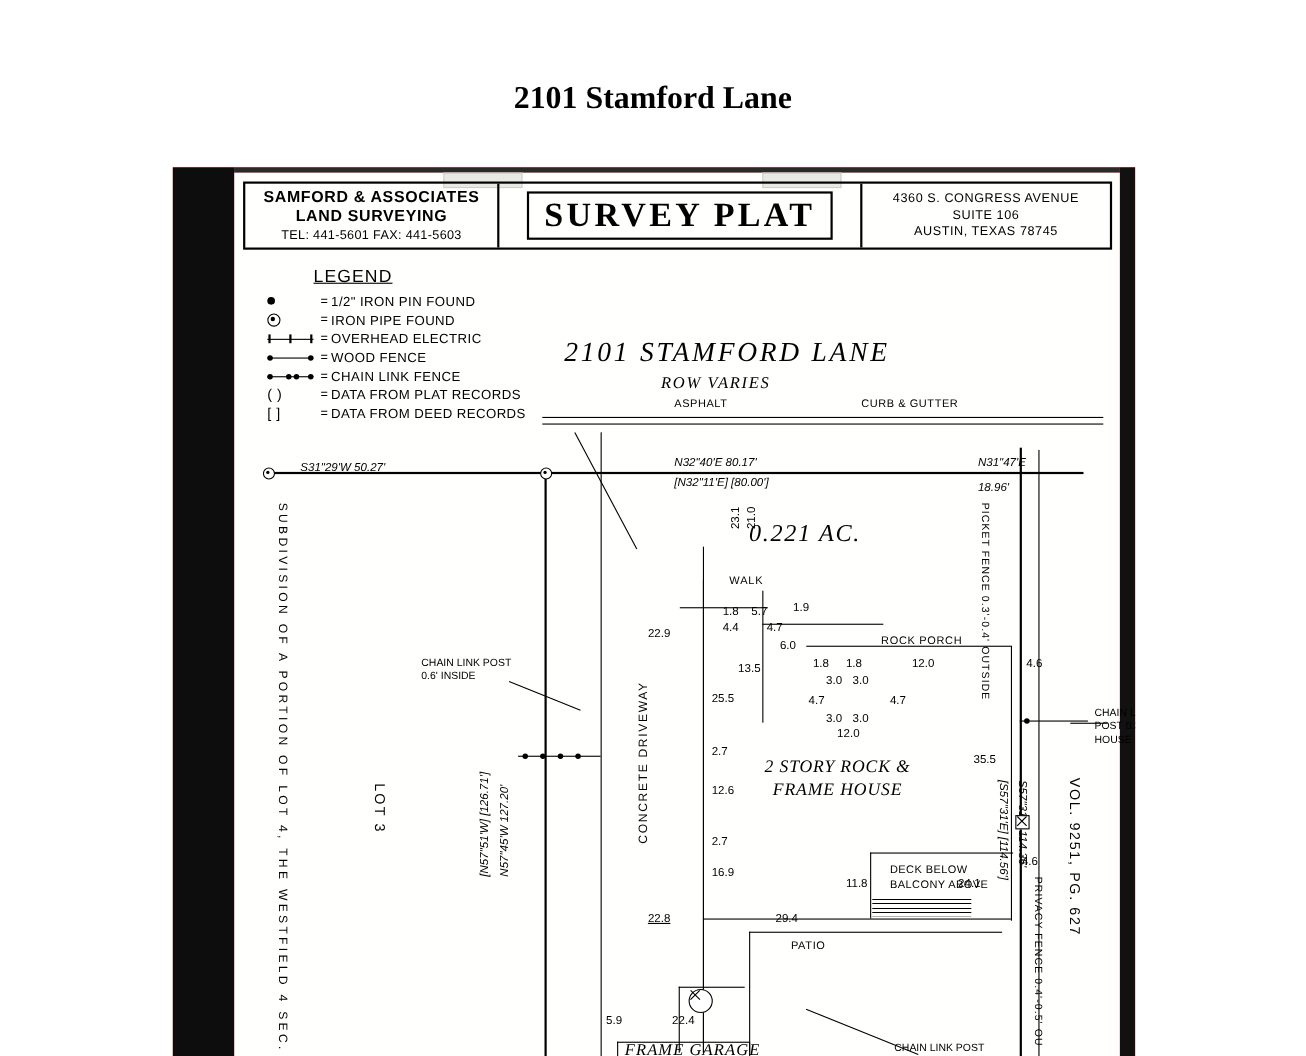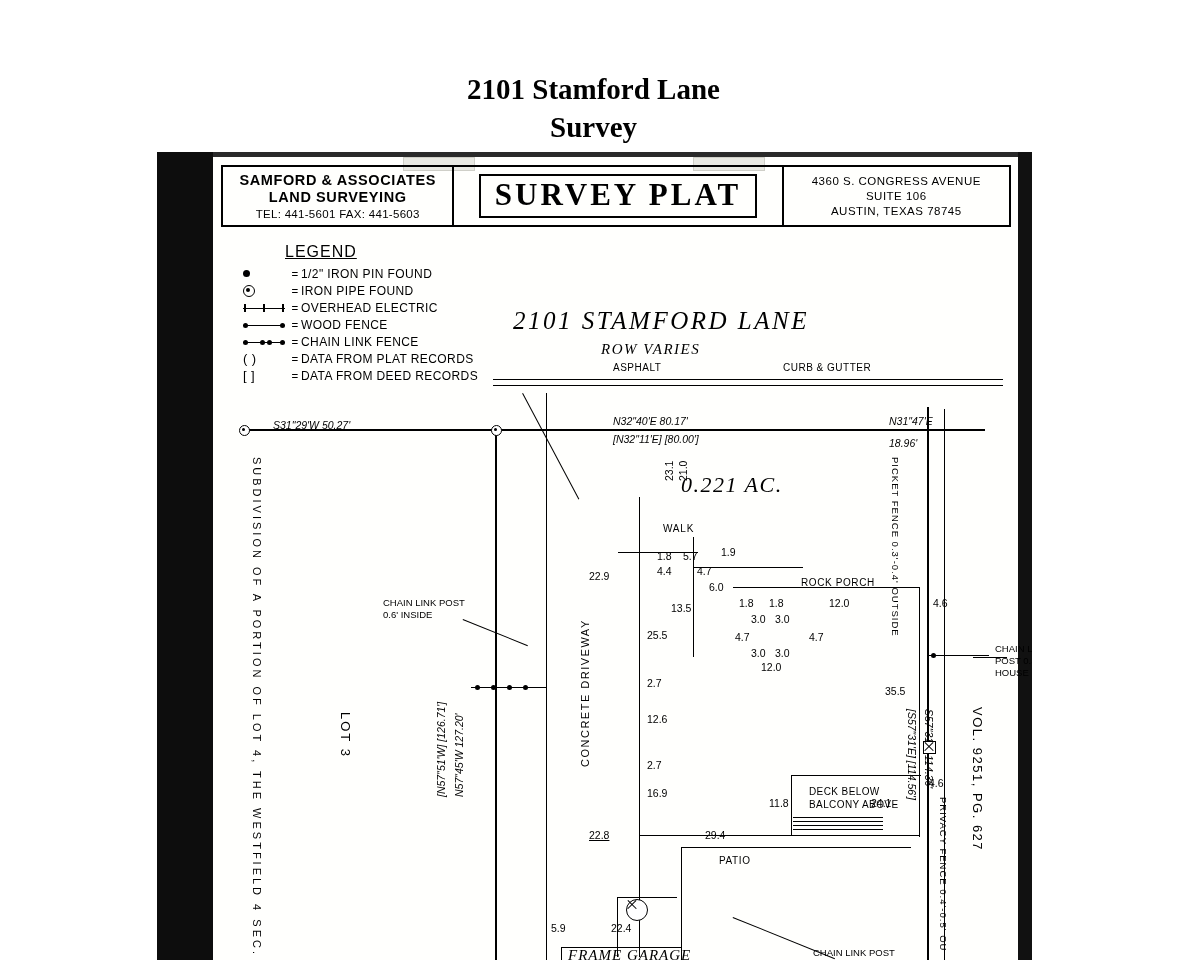--- a/index.html
+++ b/index.html
@@ -273,7 +273,6 @@
 
 <div class="page-heading">
   <div>2101 Stamford Lane</div>
-  <div>Survey</div>
 </div>
 
 <div class="scan">

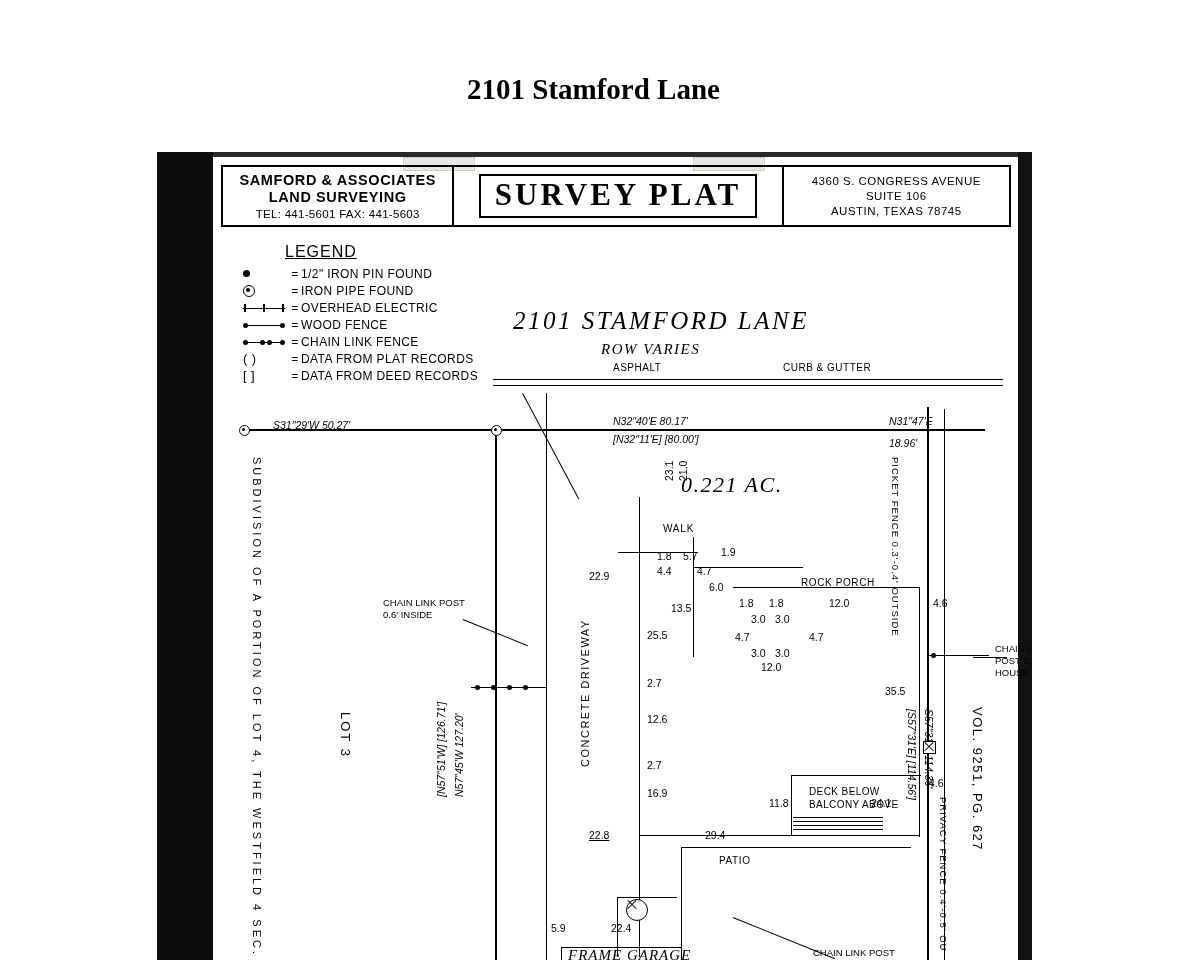--- a/index.html
+++ b/index.html
@@ -431,6 +431,10 @@
 
     <div class="lbl" style="left:588px; top:420px; font-size:10px; letter-spacing:.6px;">ROCK PORCH</div>
 
+    <div class="lbl house-label" style="left:482px; top:530px;">
+      <div>2 STORY ROCK &amp;</div>
+      <div>FRAME HOUSE</div>
+    </div>
 
     <div class="ln h1" style="left:578px; top:618px; width:130px;"></div>
     <div class="ln v1" style="left:578px; top:618px; height:60px;"></div>

